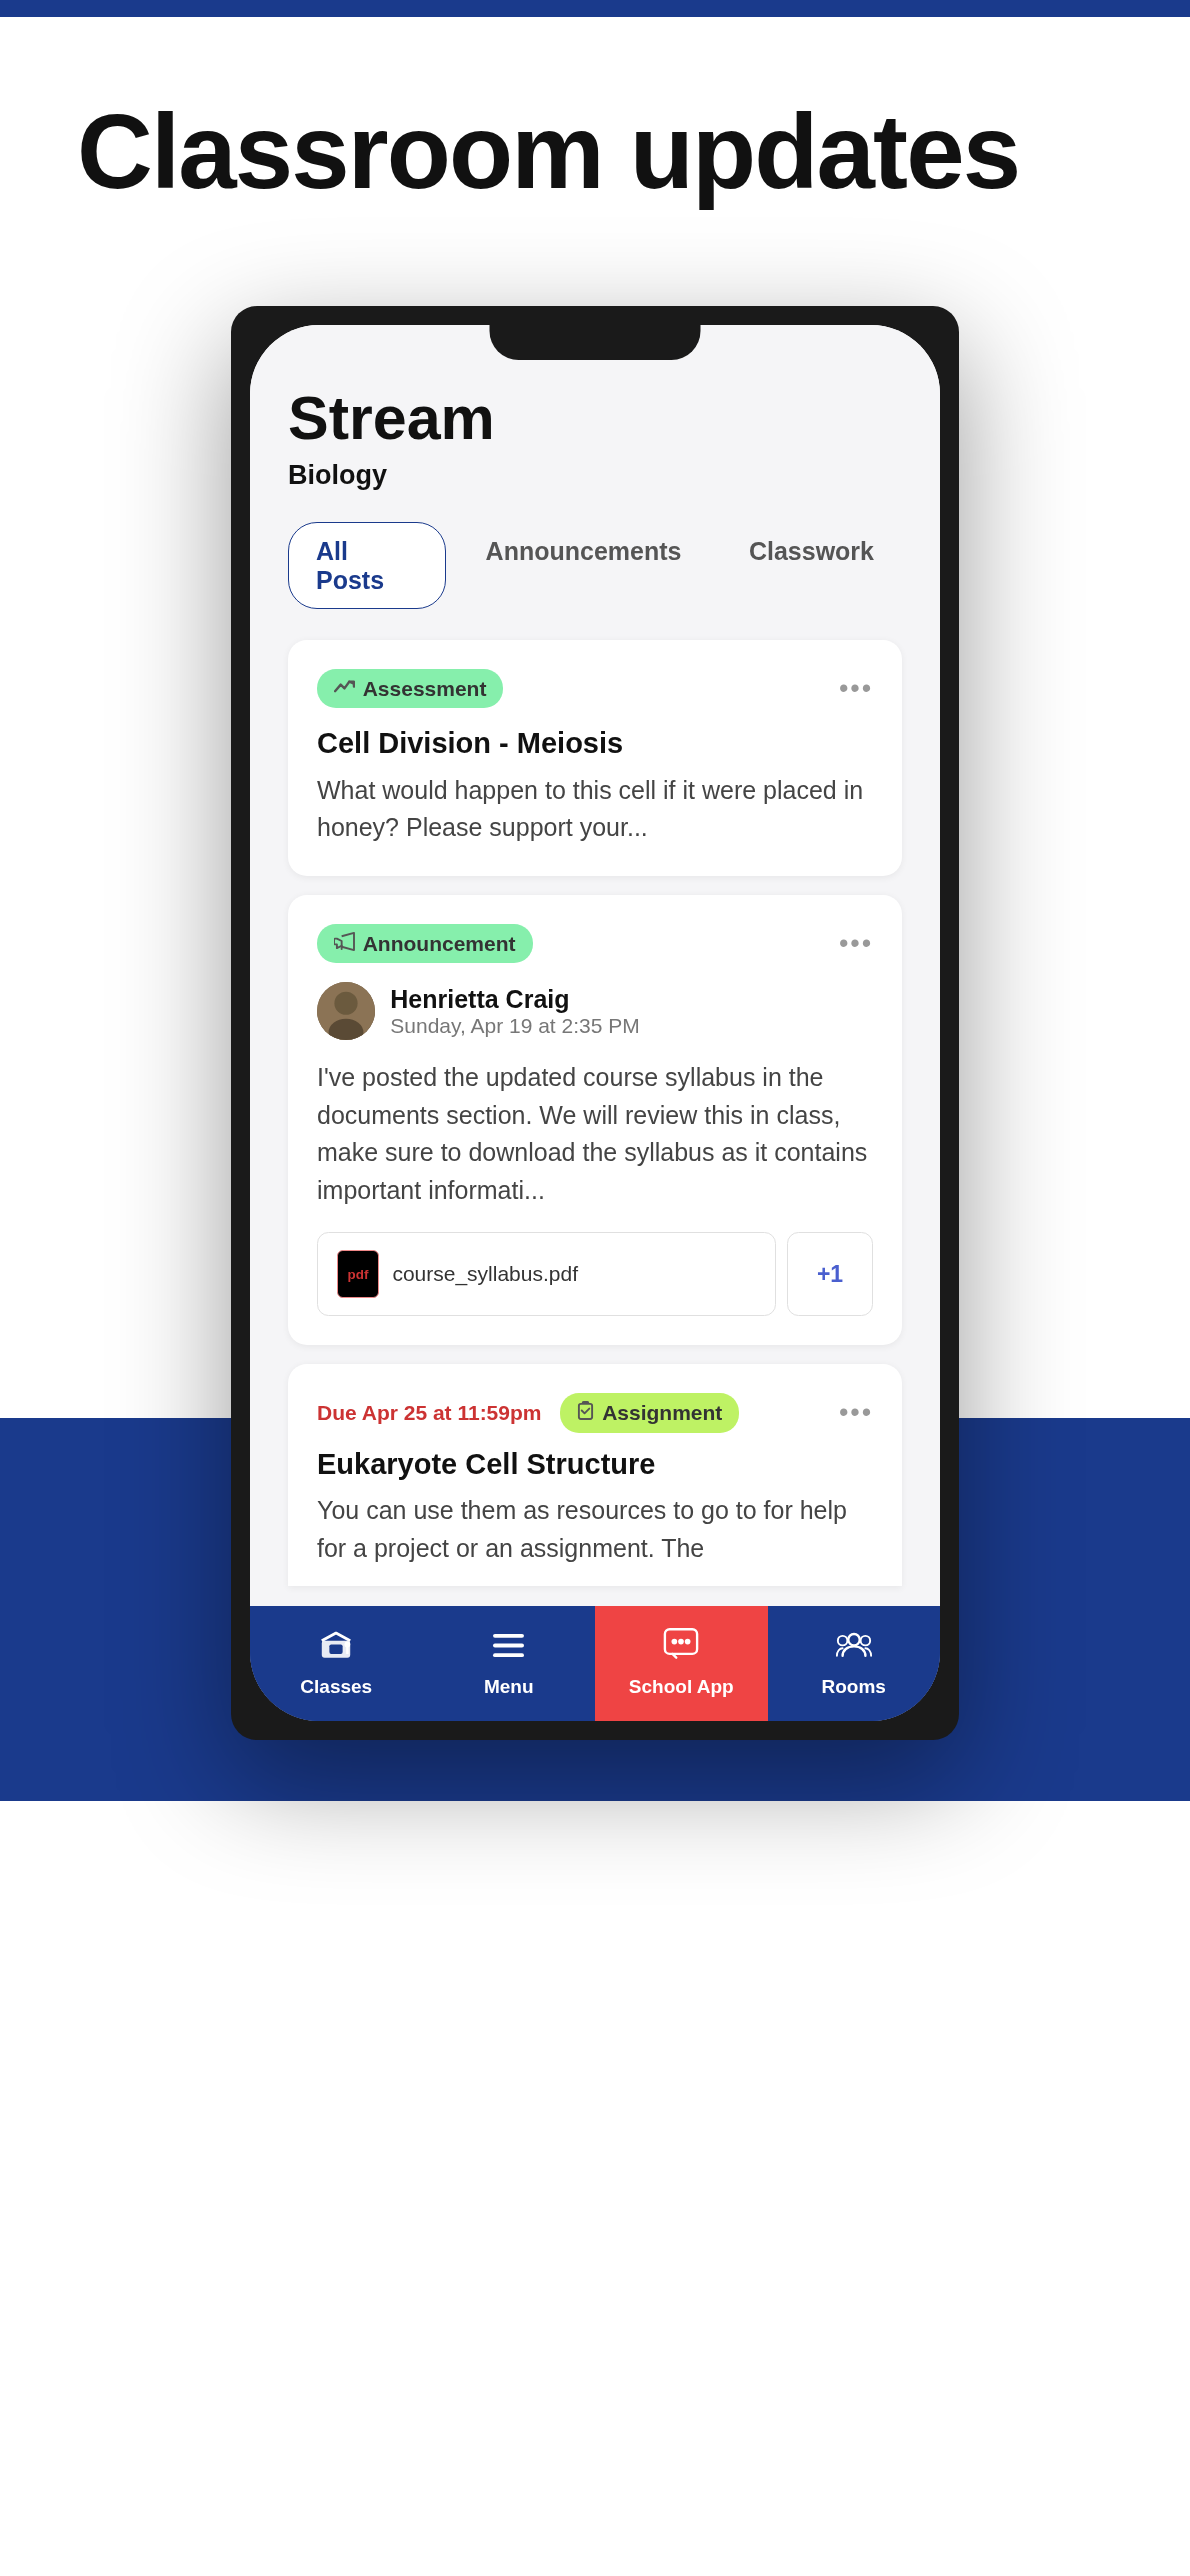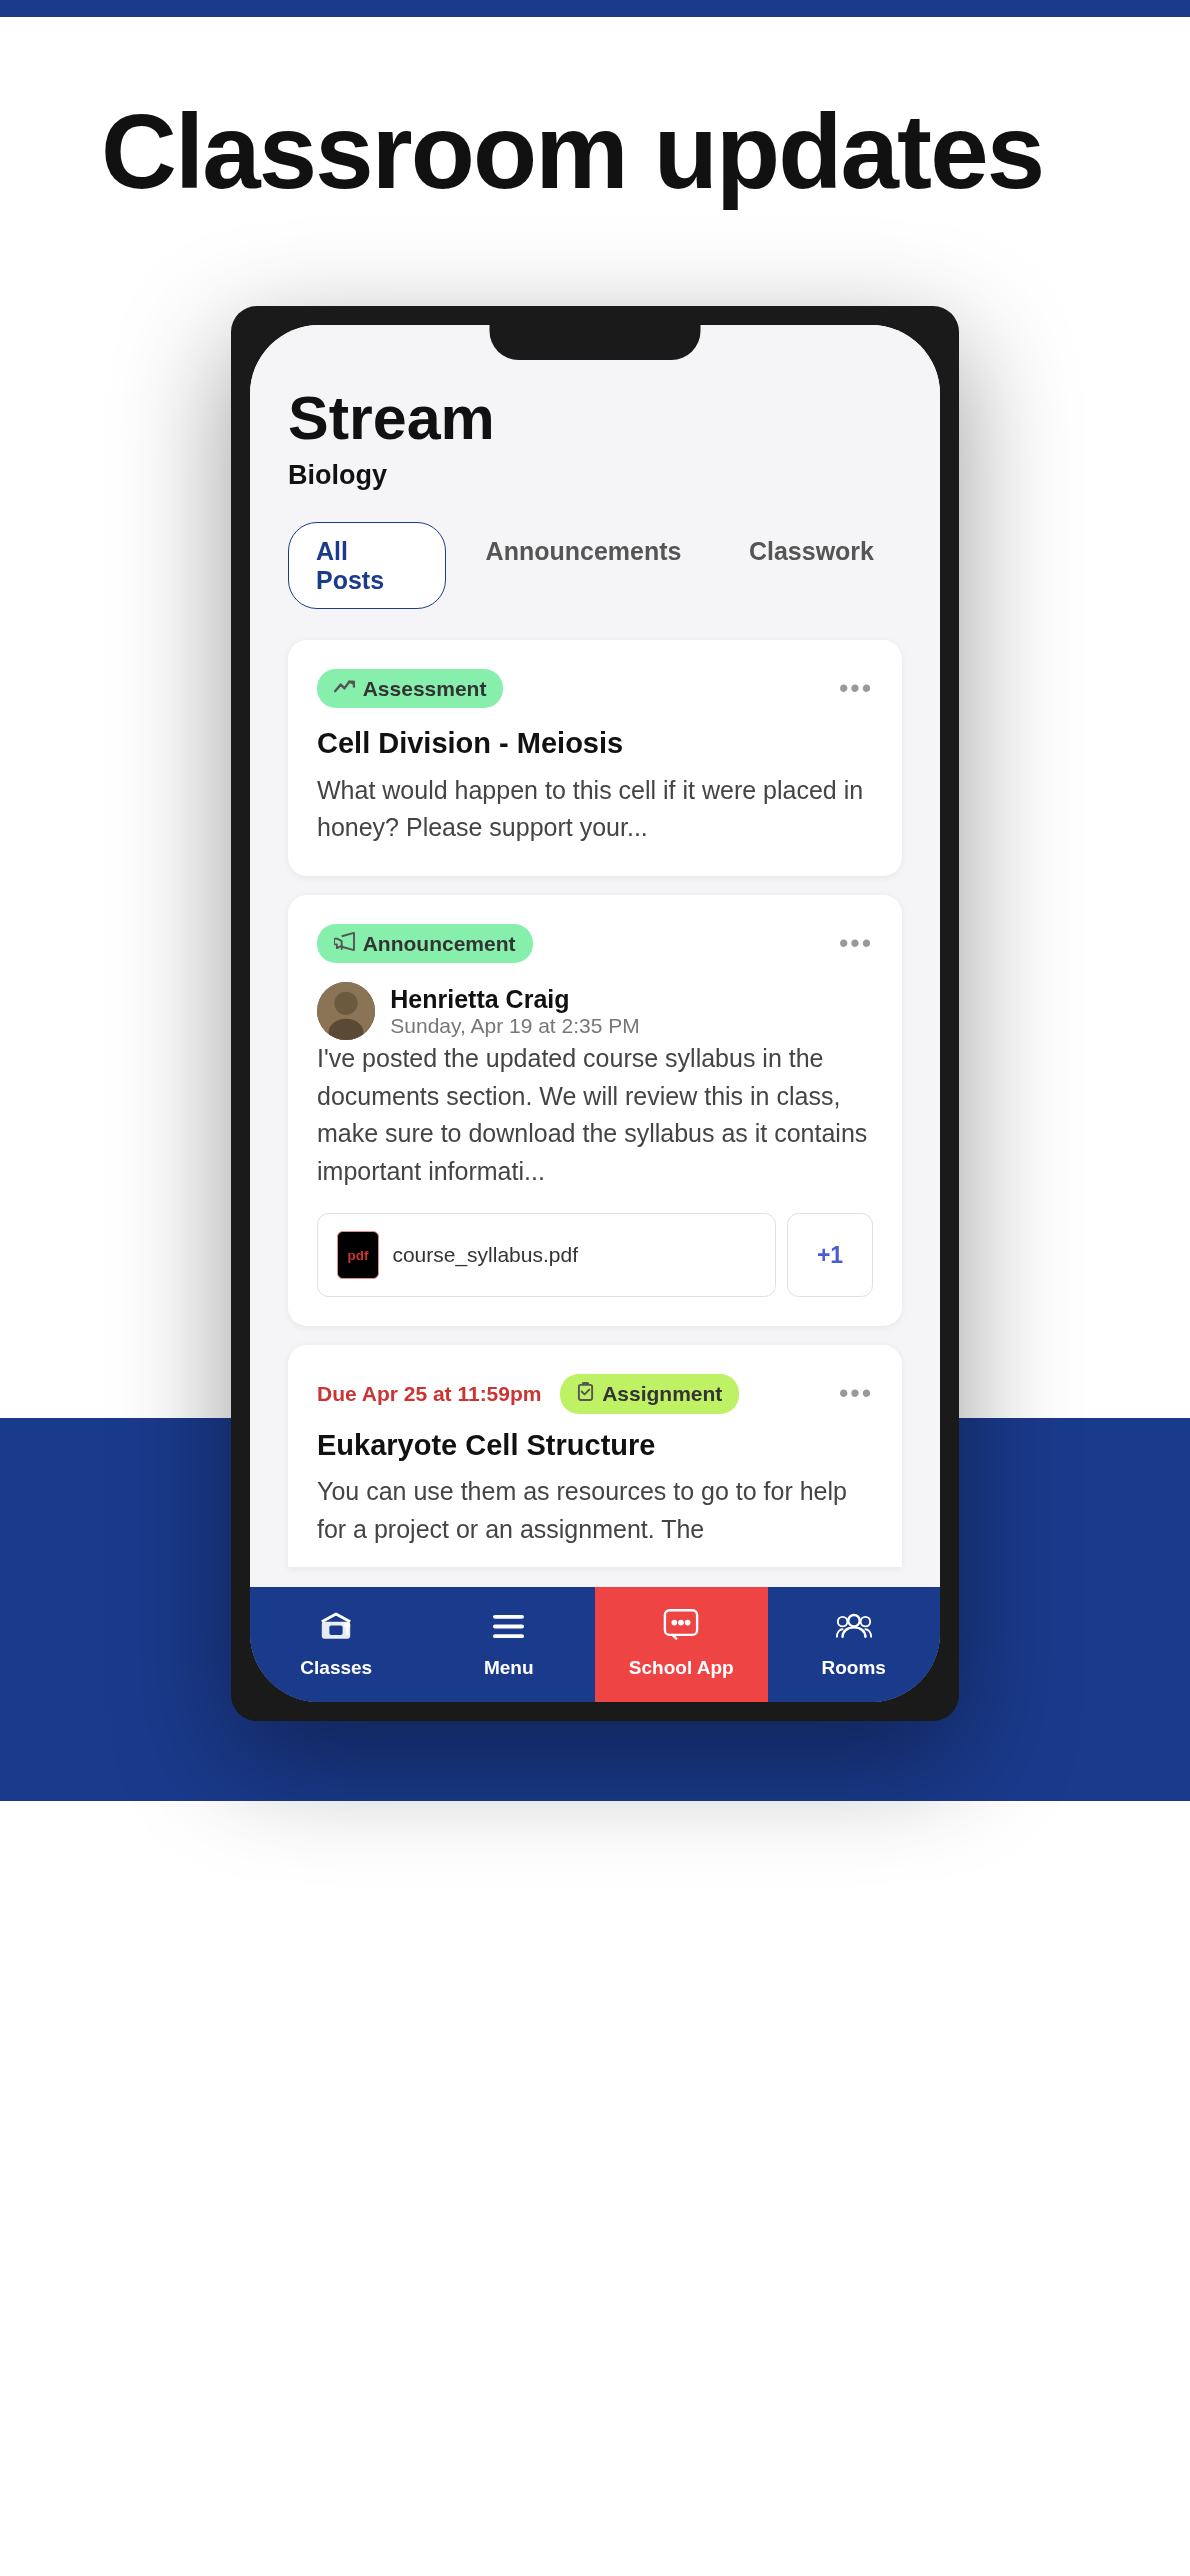--- a/index.html
+++ b/index.html
@@ -24,7 +24,6 @@
     .hero-section {
       background: #ffffff;
       padding: 77px 77px 58px 77px;
-      margin-left: 24px;
     }
 
     .hero-title {

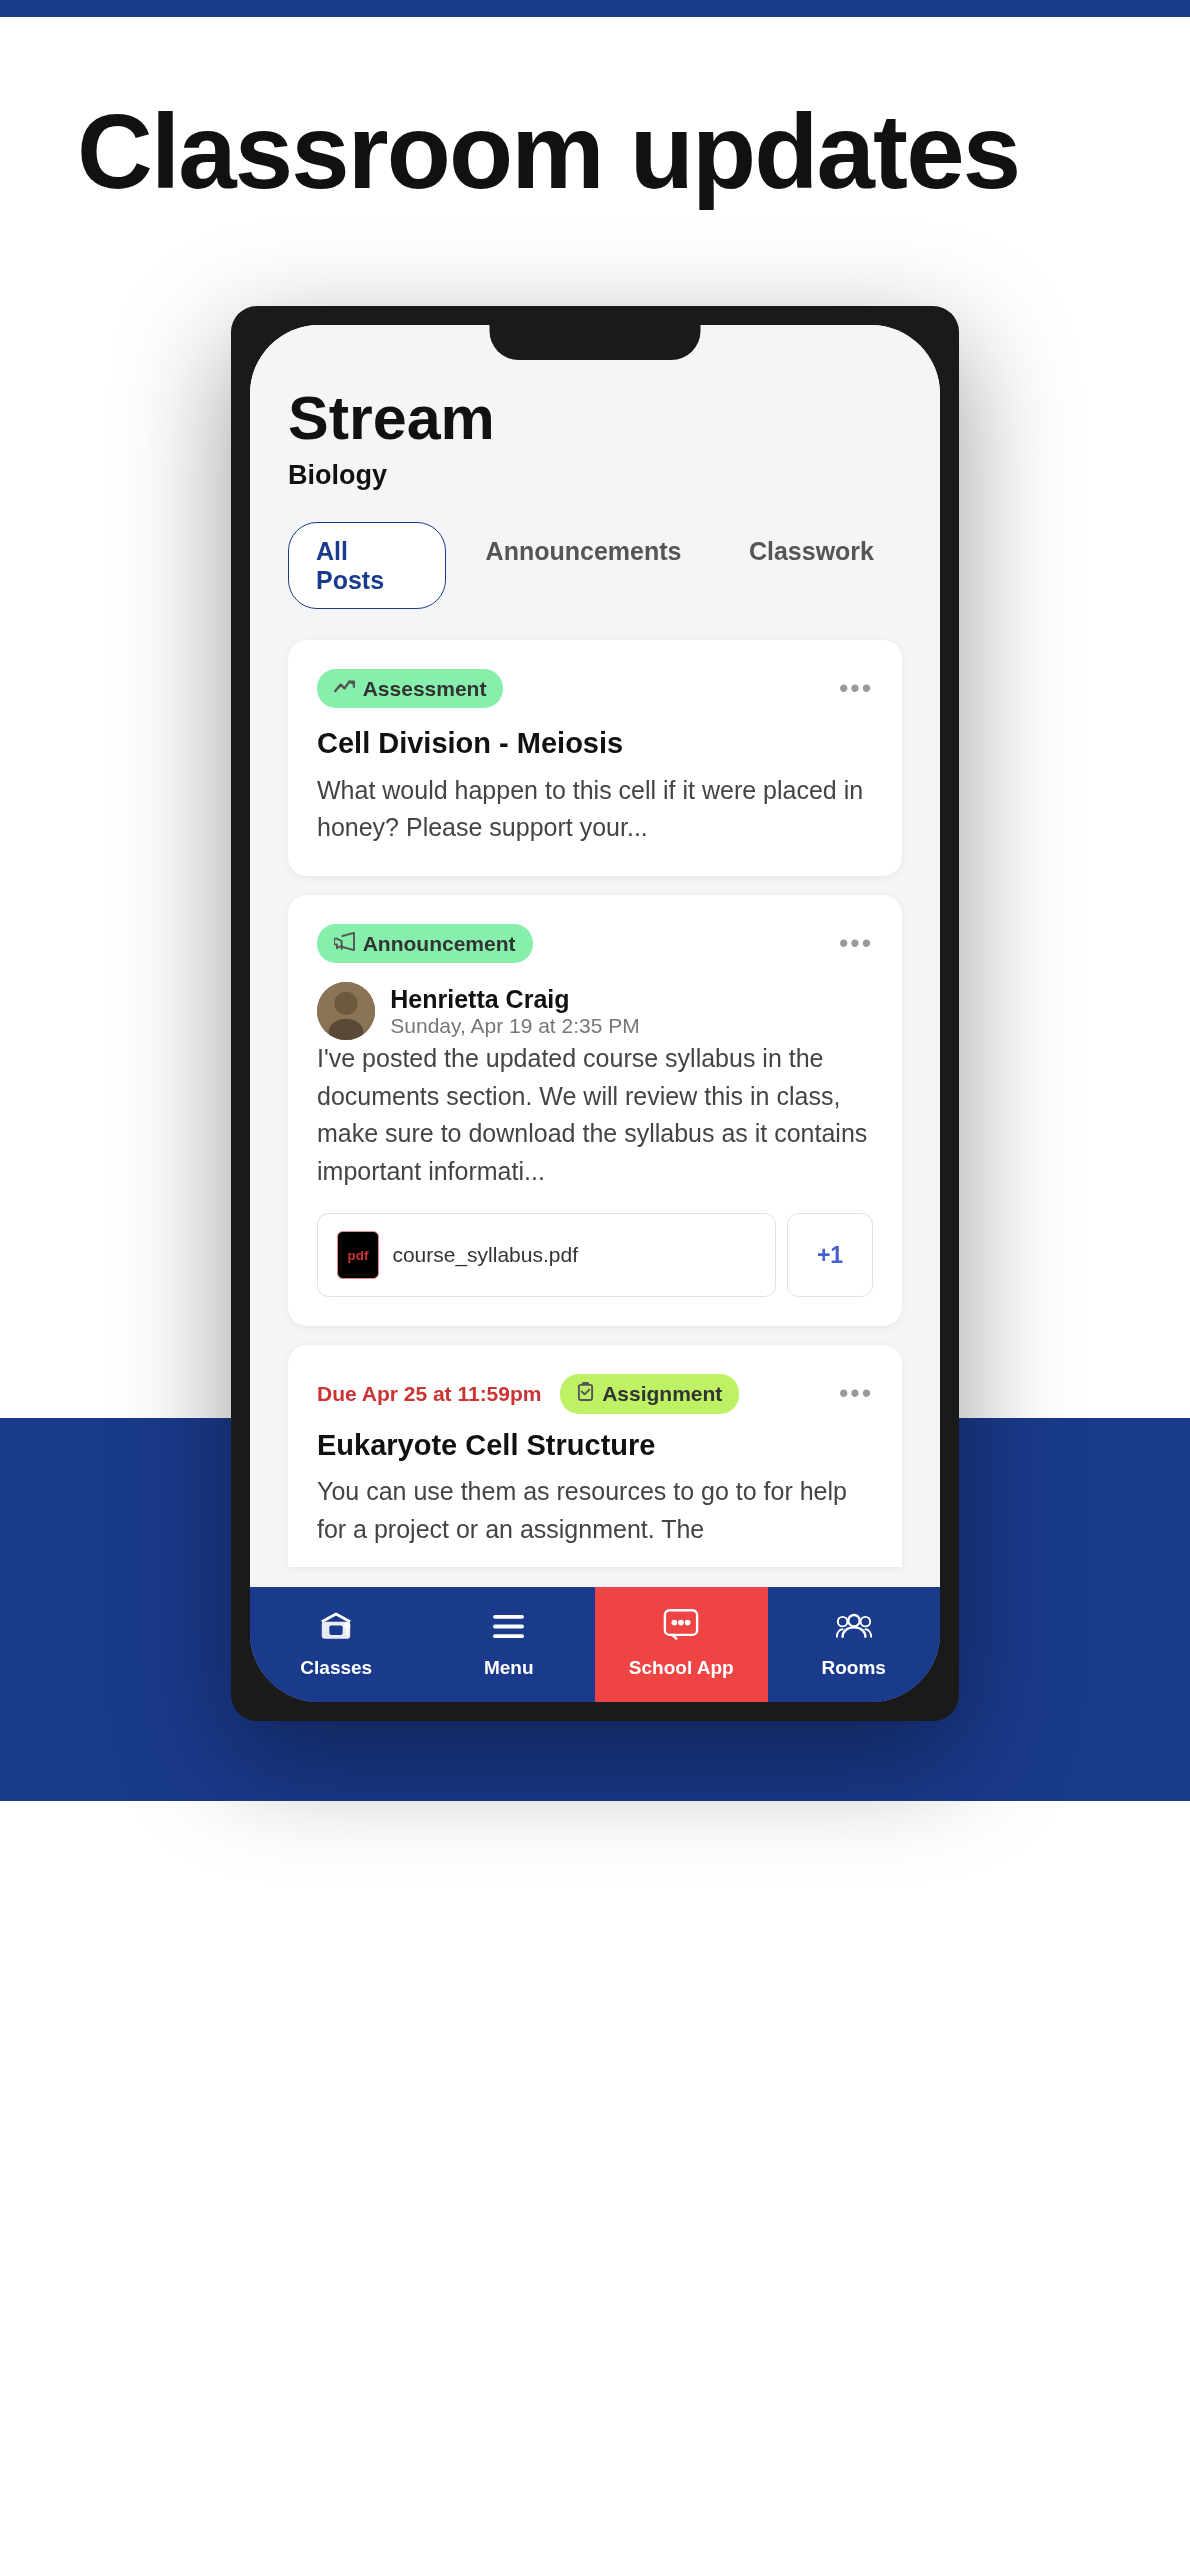--- a/index.html
+++ b/index.html
@@ -193,6 +193,7 @@
       display: flex;
       align-items: center;
       gap: 15.3px;
+      margin-bottom: 19px;
     }
 
     .avatar {

